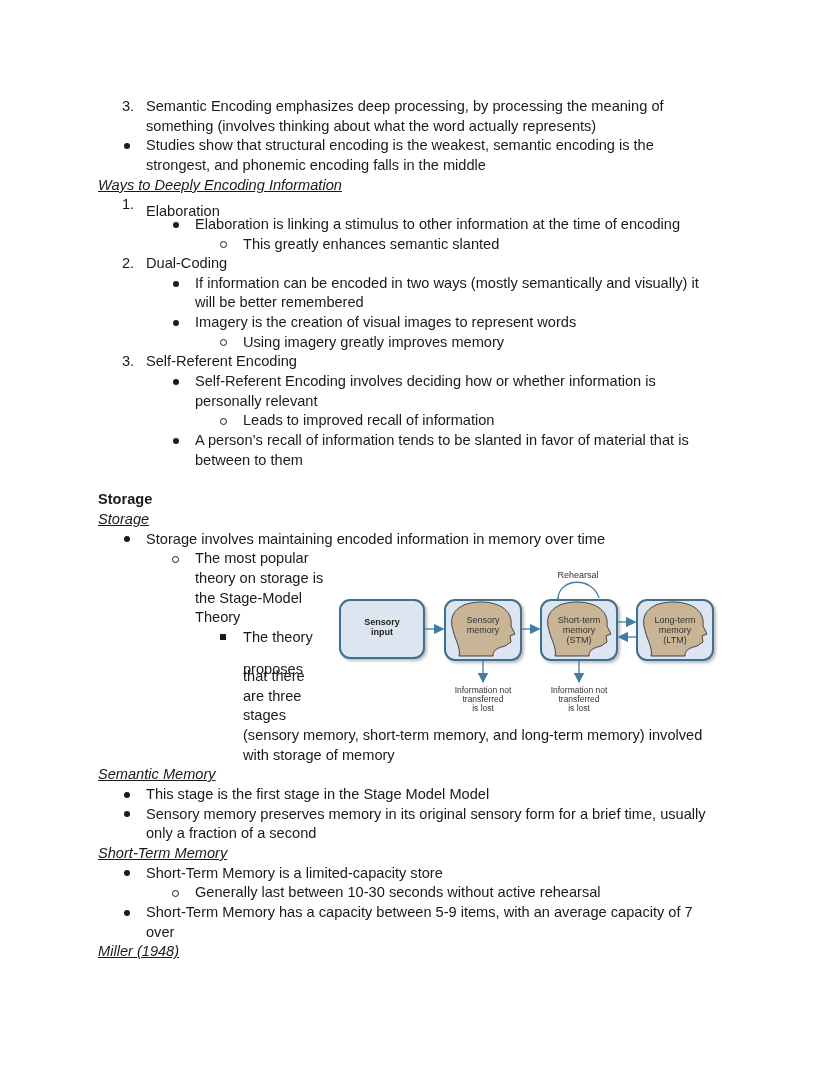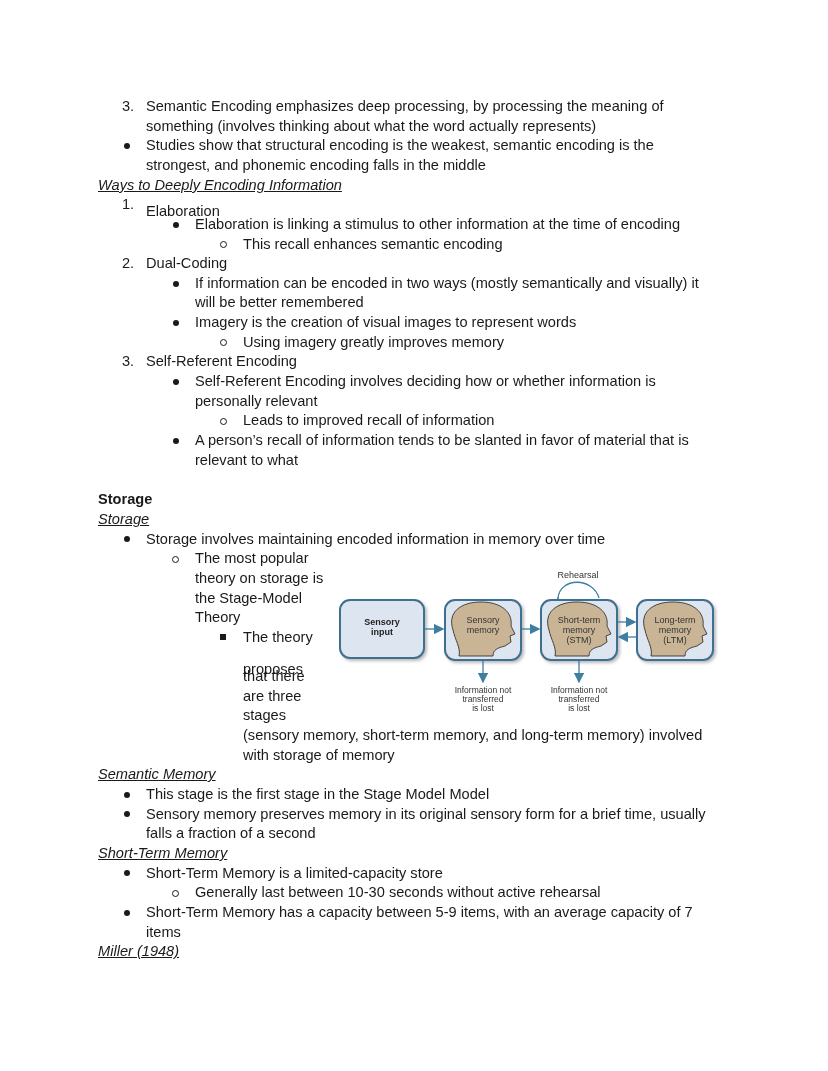--- a/index.html
+++ b/index.html
@@ -31,7 +31,7 @@
 <span class="bullet" style="left:173px;top:222px"></span>
 <span class="line" style="left:195px;top:215px">Elaboration is linking a stimulus to other information at the time of encoding</span>
 <span class="circle" style="left:220px;top:241px"></span>
-<span class="line" style="left:243px;top:235px">This recall enhances semantic encoding</span>
+<span class="line" style="left:243px;top:235px">This greatly enhances semantic slanted</span>
 
 <span class="marker" style="left:122px;top:254px">2.</span>
 <span class="line" style="left:146px;top:254px">Dual-Coding</span>

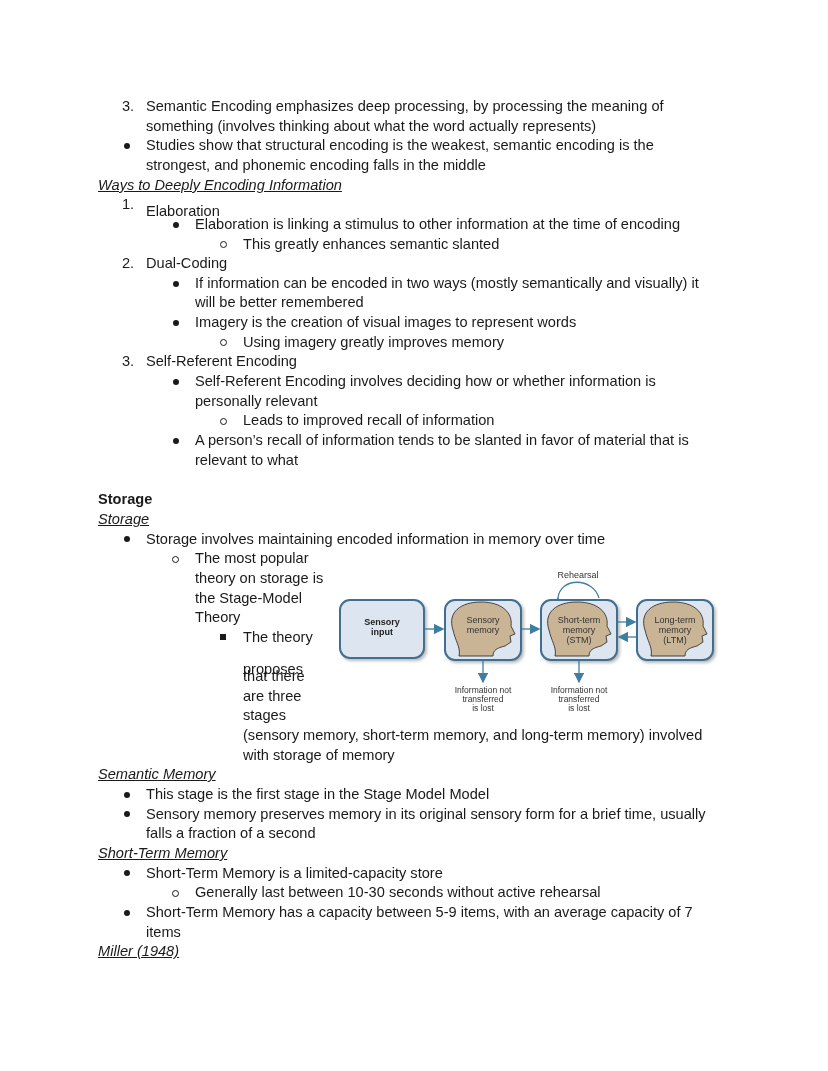--- a/index.html
+++ b/index.html
@@ -52,7 +52,7 @@
 <span class="line" style="left:243px;top:411px">Leads to improved recall of information</span>
 <span class="bullet" style="left:173px;top:438px"></span>
 <span class="line" style="left:195px;top:431px">A person’s recall of information tends to be slanted in favor of material that is</span>
-<span class="line" style="left:195px;top:451px">relevant to what</span>
+<span class="line" style="left:195px;top:451px">between to them</span>
 
 <span class="line heading-b" style="left:98px;top:490px">Storage</span>
 <span class="line heading-u" style="left:98px;top:510px">Storage</span>

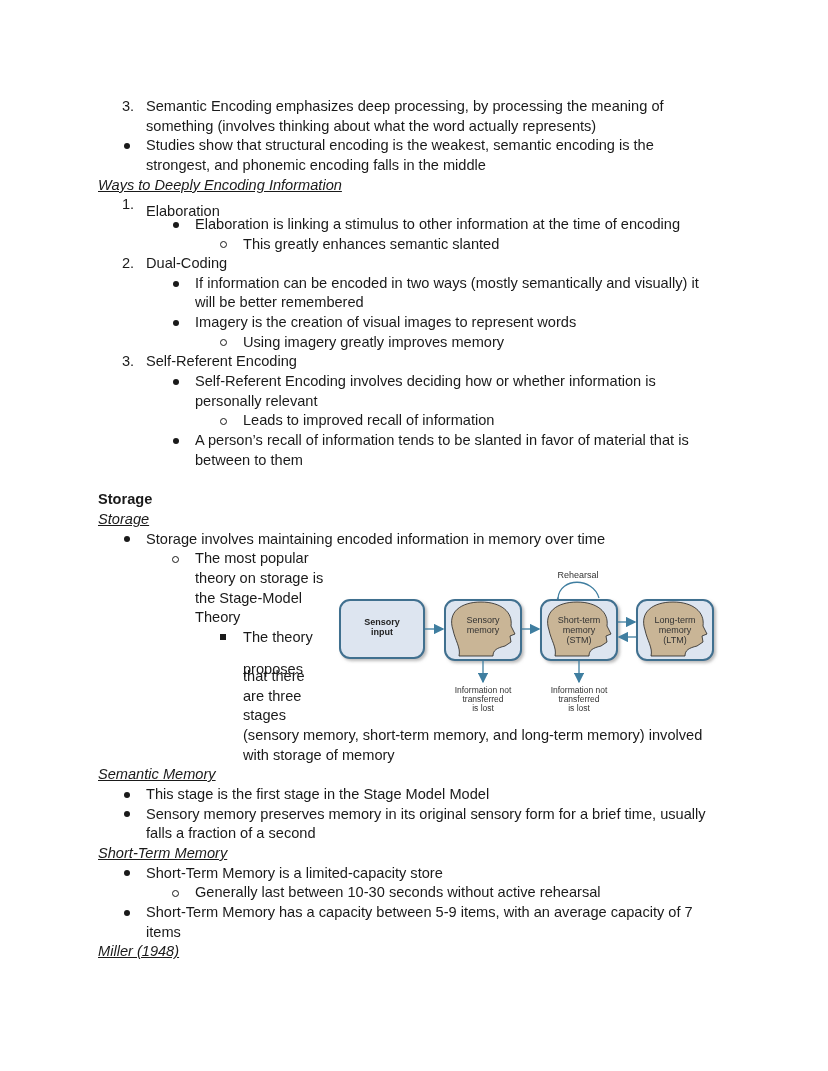--- a/index.html
+++ b/index.html
@@ -131,7 +131,7 @@
 <span class="line" style="left:146px;top:785px">This stage is the first stage in the Stage Model Model</span>
 <span class="bullet" style="left:124px;top:811px"></span>
 <span class="line" style="left:146px;top:805px">Sensory memory preserves memory in its original sensory form for a brief time, usually</span>
-<span class="line" style="left:146px;top:824px">falls a fraction of a second</span>
+<span class="line" style="left:146px;top:824px">only a fraction of a second</span>
 
 <span class="line heading-u" style="left:98px;top:844px">Short-Term Memory</span>
 <span class="bullet" style="left:124px;top:870px"></span>

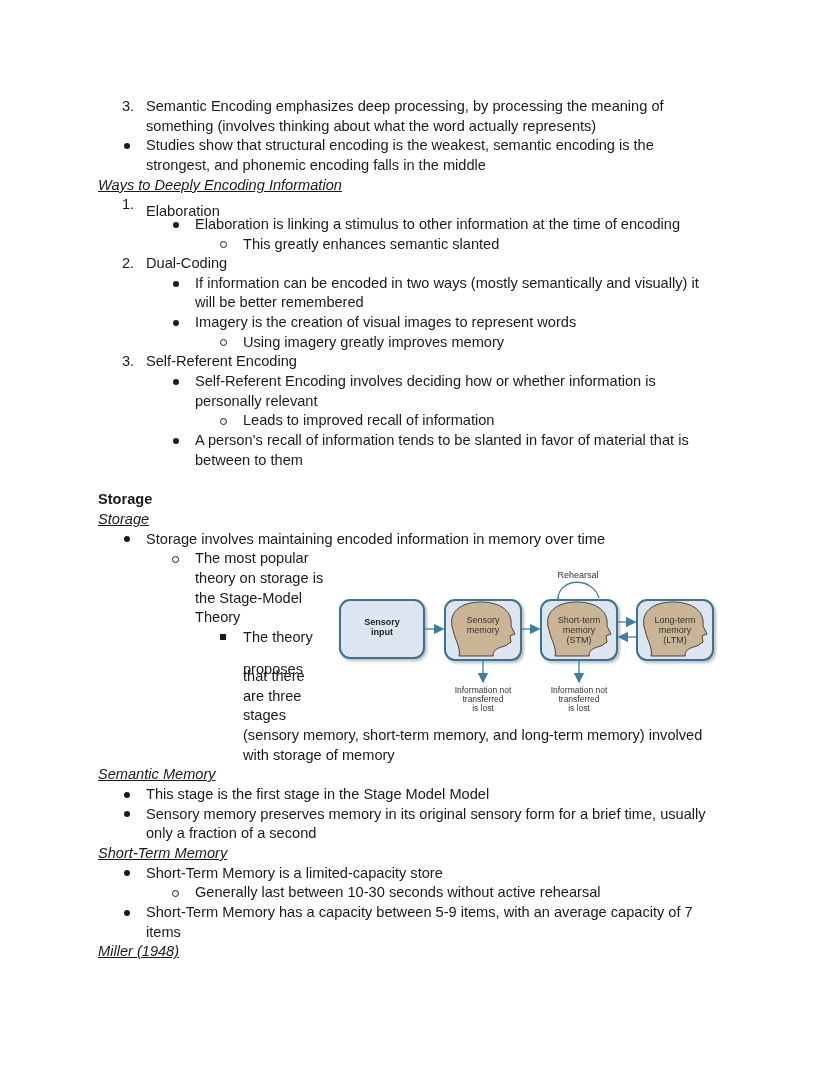--- a/index.html
+++ b/index.html
@@ -140,7 +140,7 @@
 <span class="line" style="left:195px;top:883px">Generally last between 10-30 seconds without active rehearsal</span>
 <span class="bullet" style="left:124px;top:910px"></span>
 <span class="line" style="left:146px;top:903px">Short-Term Memory has a capacity between 5-9 items, with an average capacity of 7</span>
-<span class="line" style="left:146px;top:923px">items</span>
+<span class="line" style="left:146px;top:923px">over</span>
 
 <span class="line heading-u" style="left:98px;top:942px">Miller (1948)</span>
 

